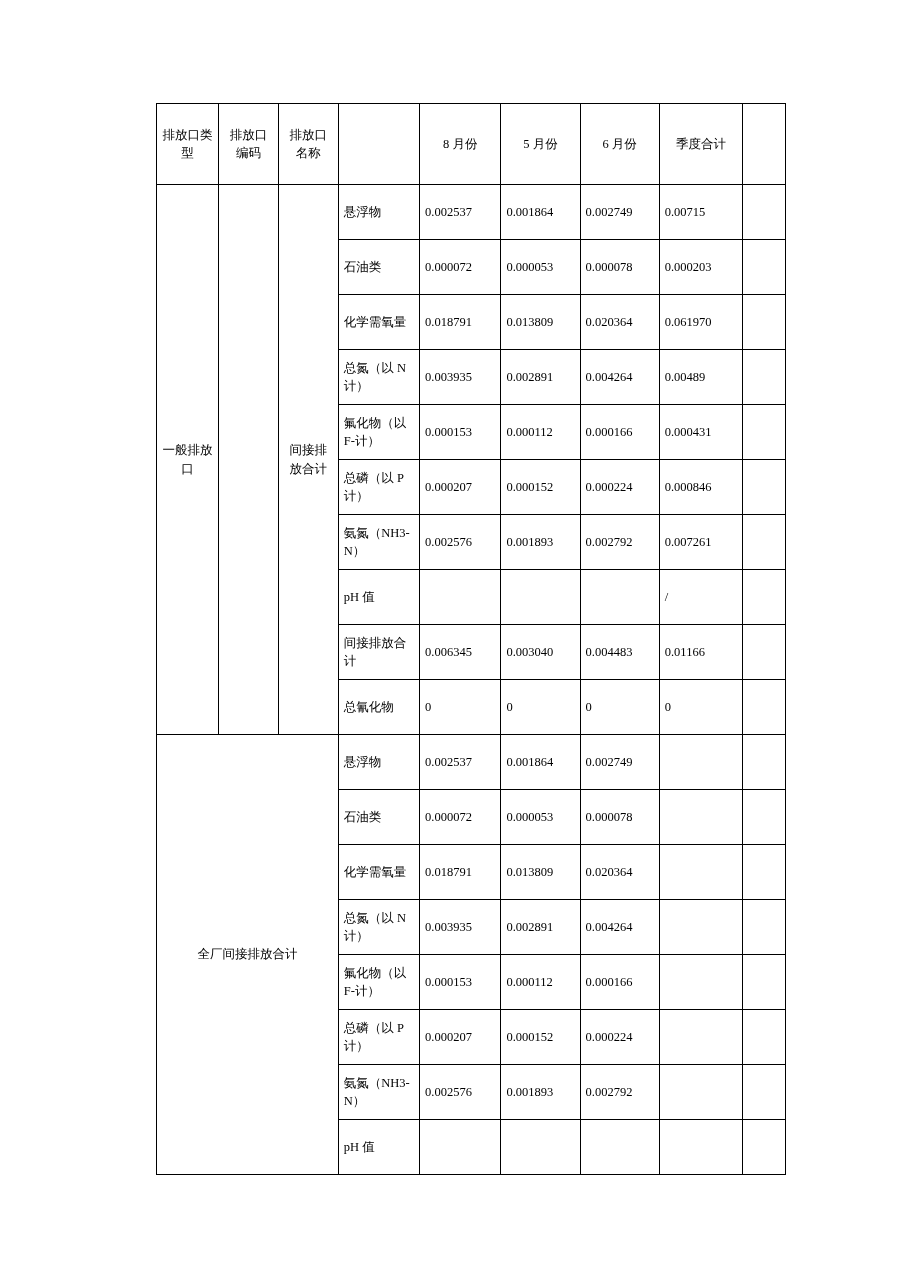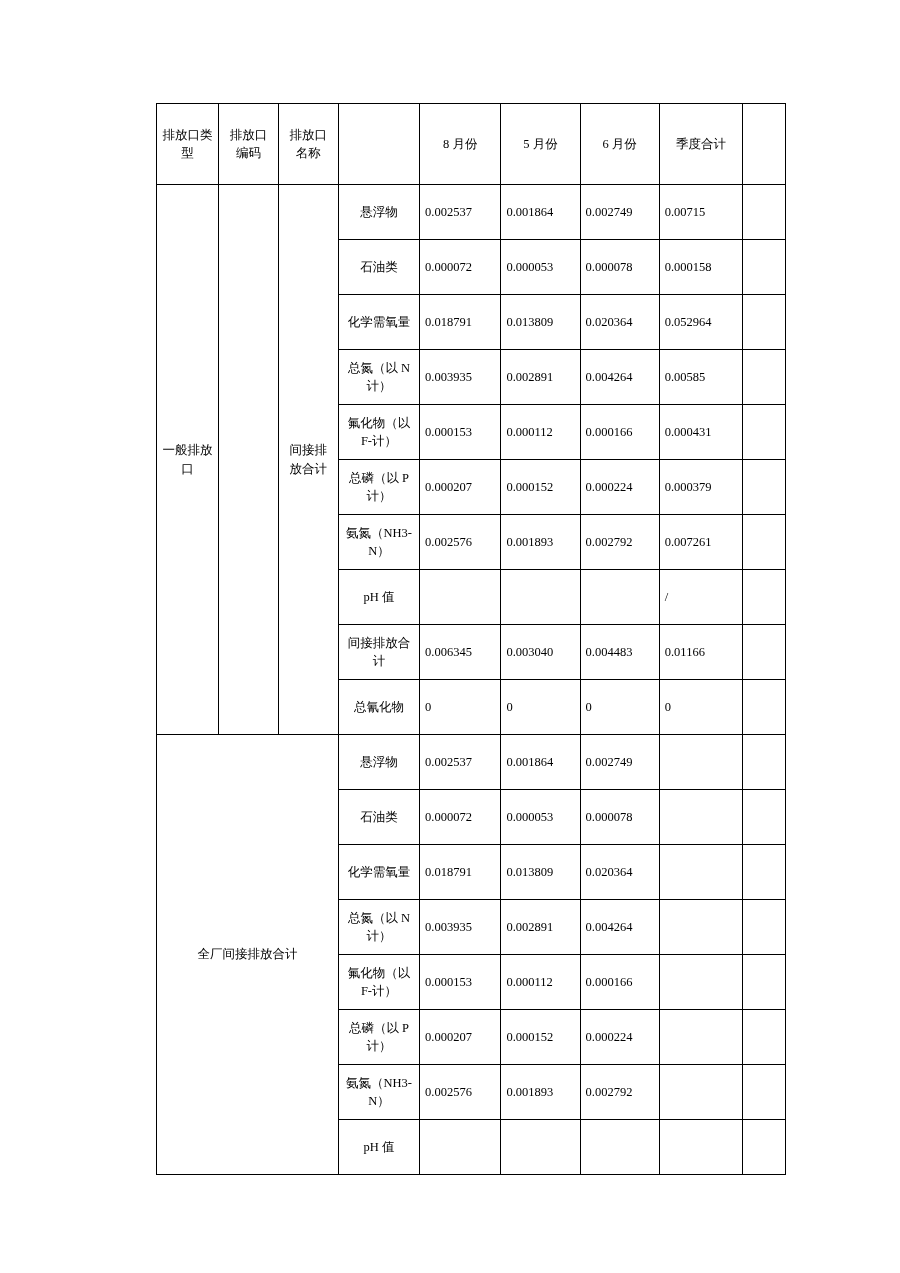--- a/index.html
+++ b/index.html
@@ -63,7 +63,7 @@
     height: 72px;
   }
   .item-cell {
-    text-align: center;
+    text-align: left;
     vertical-align: middle;
     height: 46px;
     margin-top: 16px;

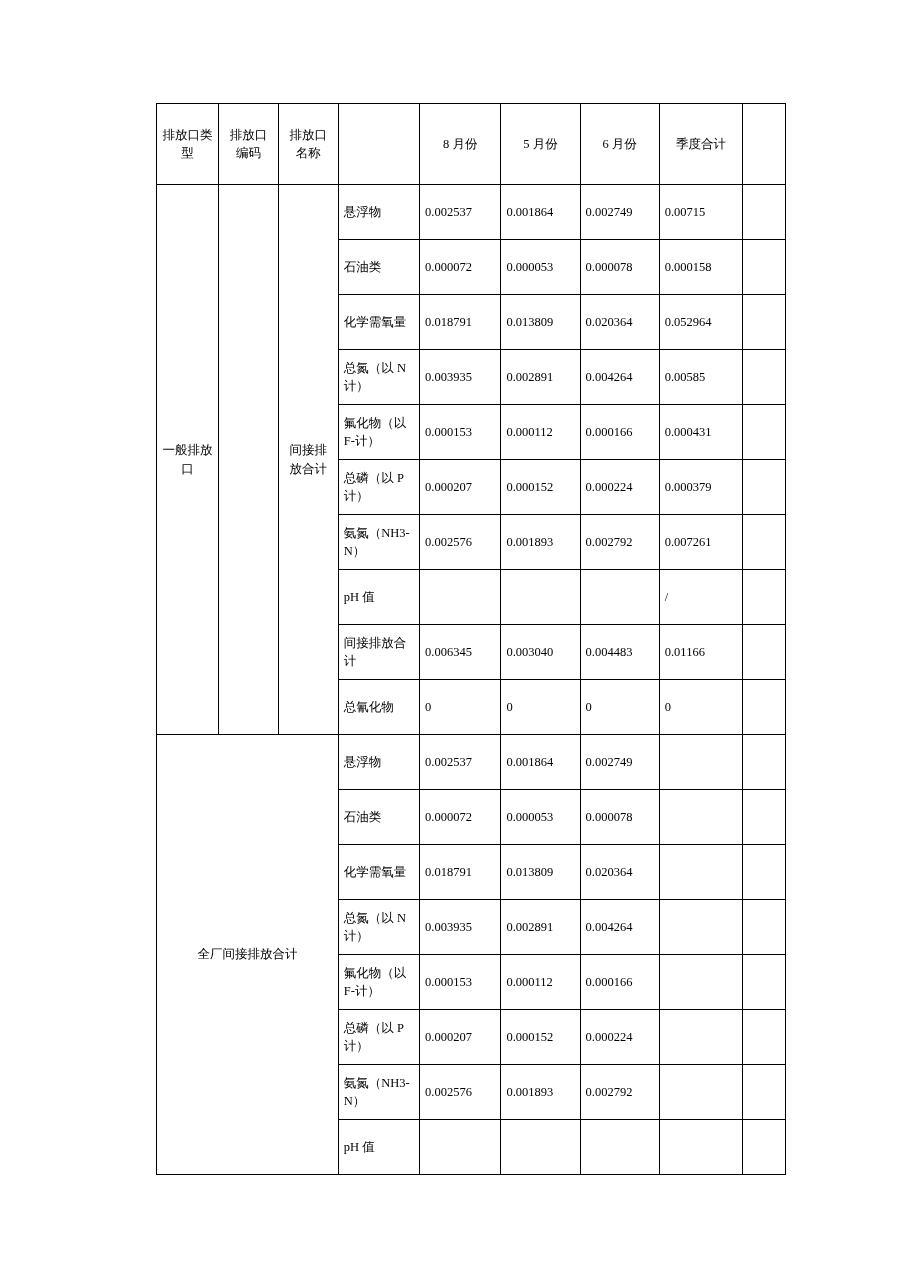--- a/index.html
+++ b/index.html
@@ -131,7 +131,7 @@
           <td class="num-cell">0.000072</td>
           <td class="num-cell">0.000053</td>
           <td class="num-cell">0.000078</td>
-          <td class="num-cell">0.000158</td>
+          <td class="num-cell">0.000203</td>
           <td class="blank-cell"></td>
         </tr>
         <tr>

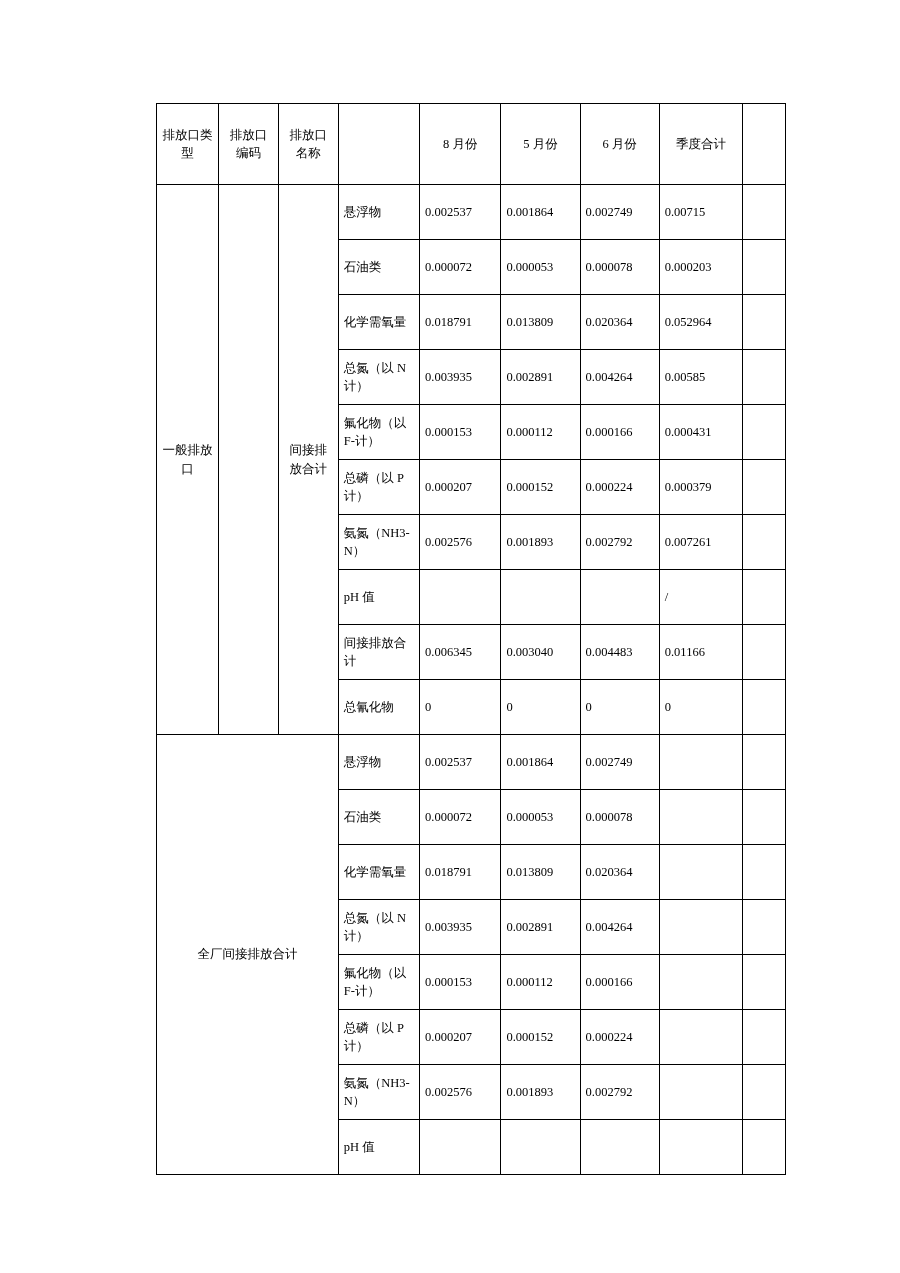--- a/index.html
+++ b/index.html
@@ -139,7 +139,7 @@
           <td class="num-cell">0.018791</td>
           <td class="num-cell">0.013809</td>
           <td class="num-cell">0.020364</td>
-          <td class="num-cell">0.052964</td>
+          <td class="num-cell">0.061970</td>
           <td class="blank-cell"></td>
         </tr>
         <tr>

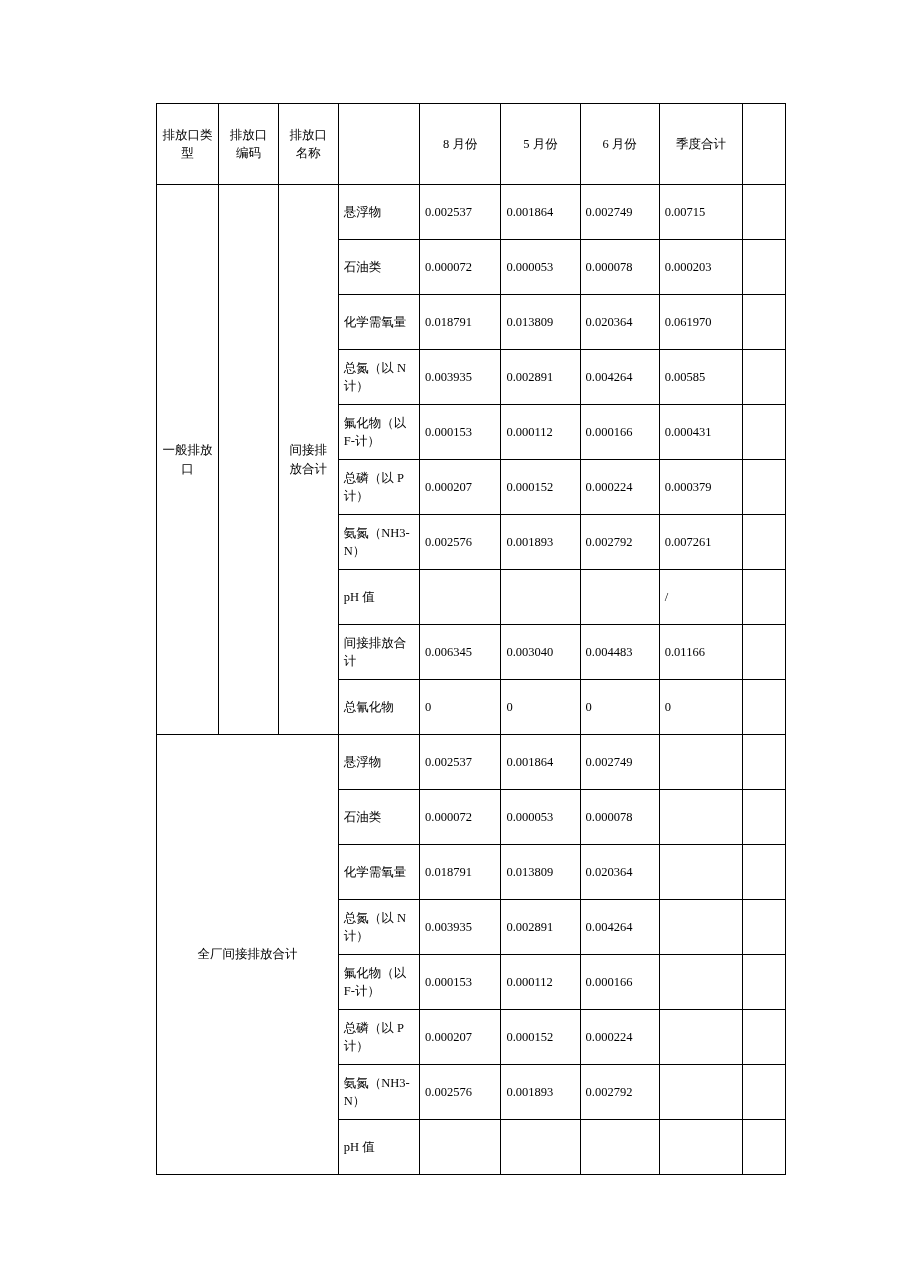--- a/index.html
+++ b/index.html
@@ -147,7 +147,7 @@
           <td class="num-cell">0.003935</td>
           <td class="num-cell">0.002891</td>
           <td class="num-cell">0.004264</td>
-          <td class="num-cell">0.00585</td>
+          <td class="num-cell">0.00489</td>
           <td class="blank-cell"></td>
         </tr>
         <tr>

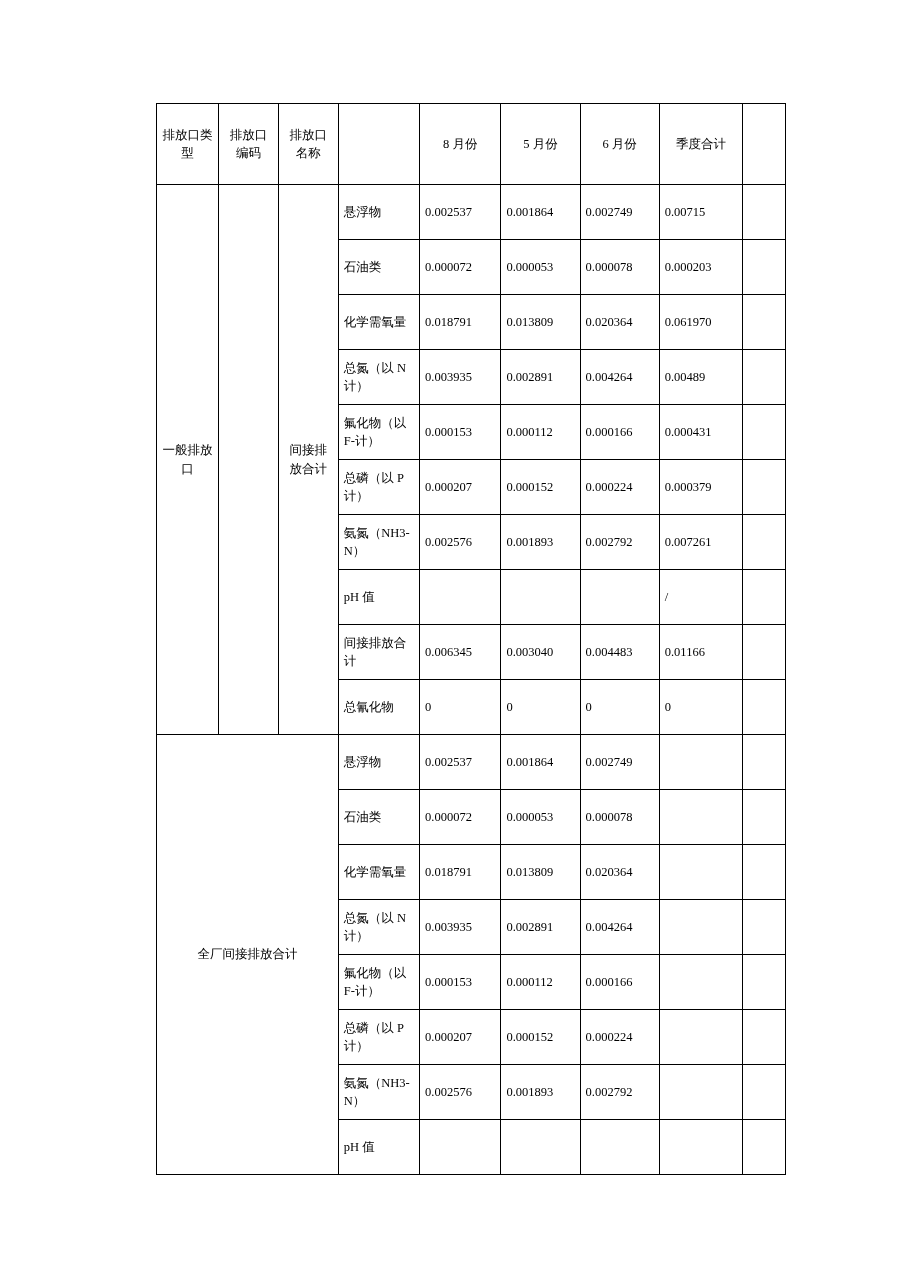--- a/index.html
+++ b/index.html
@@ -163,7 +163,7 @@
           <td class="num-cell">0.000207</td>
           <td class="num-cell">0.000152</td>
           <td class="num-cell">0.000224</td>
-          <td class="num-cell">0.000379</td>
+          <td class="num-cell">0.000846</td>
           <td class="blank-cell"></td>
         </tr>
         <tr>

